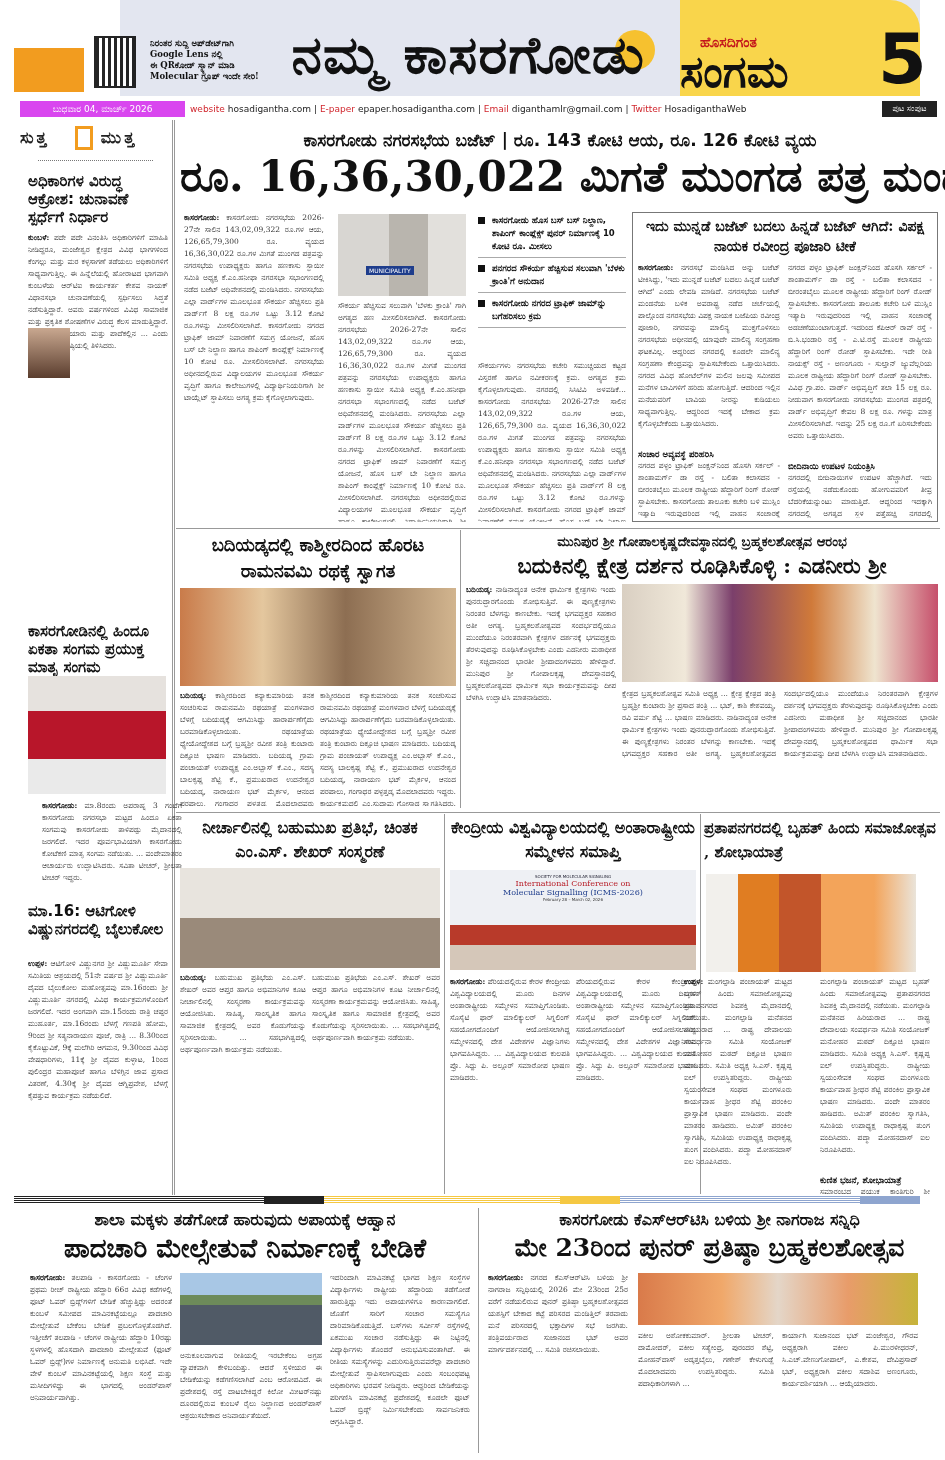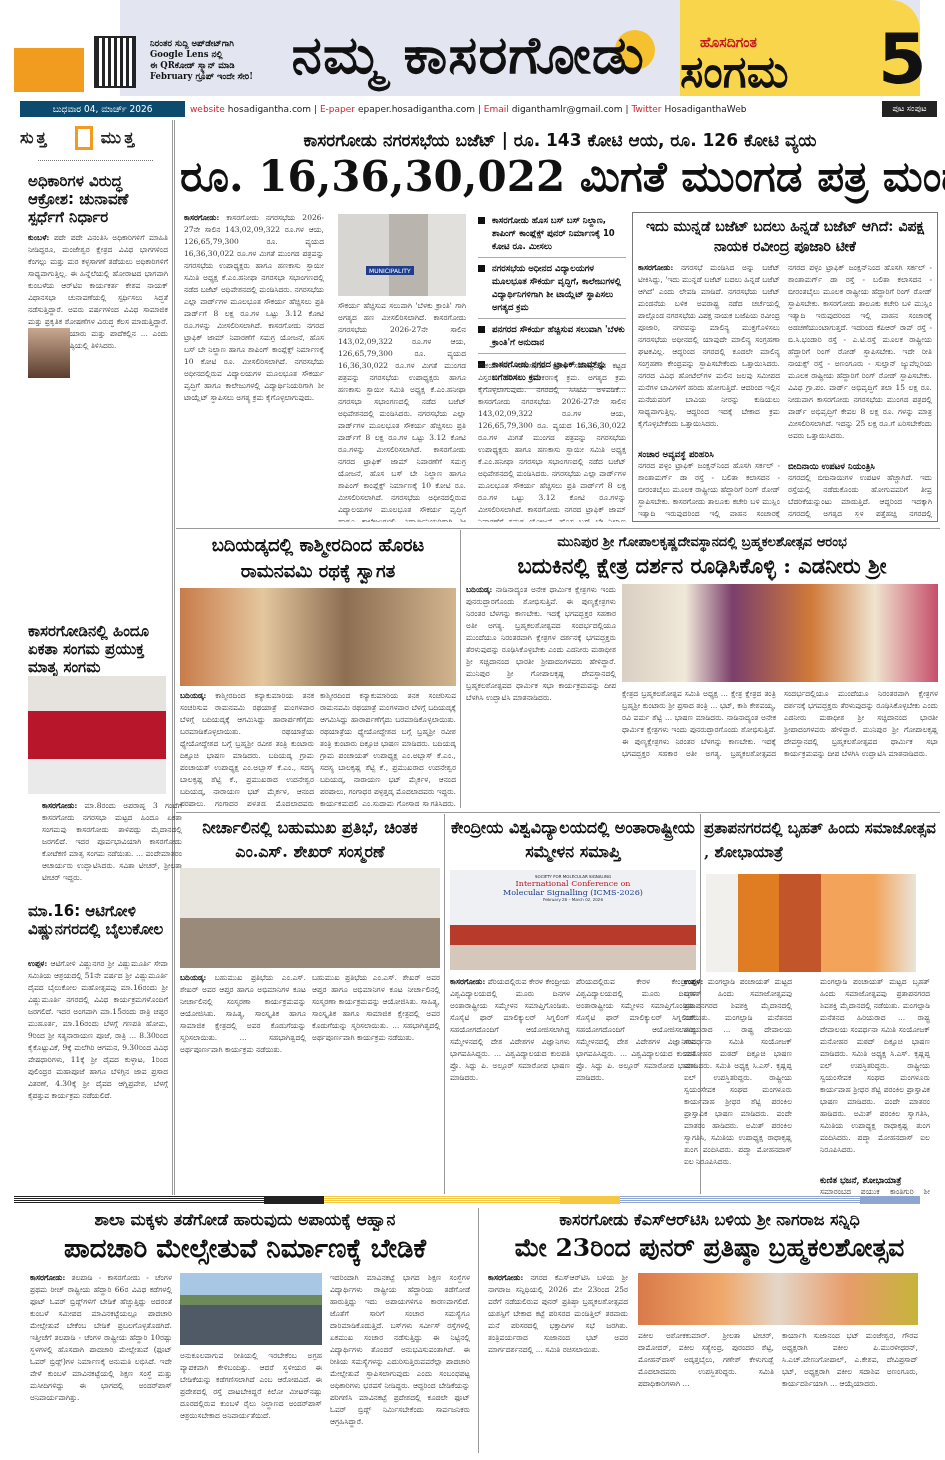--- a/index.html
+++ b/index.html
@@ -55,7 +55,7 @@
     <div>ನಿರಂತರ ಸುದ್ದಿ ಅಪ್‌ಡೇಟ್‌ಗಾಗಿ</div>
     <div>Google Lens ನಲ್ಲಿ</div>
     <div>ಈ QRಕೋಡ್ ಸ್ಕ್ಯಾನ್ ಮಾಡಿ</div>
-    <div>February ಗ್ರೂಪ್ ಇಂದೇ ಸೇರಿ!</div>
+    <div>Molecular ಗ್ರೂಪ್ ಇಂದೇ ಸೇರಿ!</div>
   </div>
   <div class="abs mast-title">ನಮ್ಮ ಕಾಸರಗೋಡು</div>
   <div class="abs brand-small">ಹೊಸದಿಗಂತ</div>

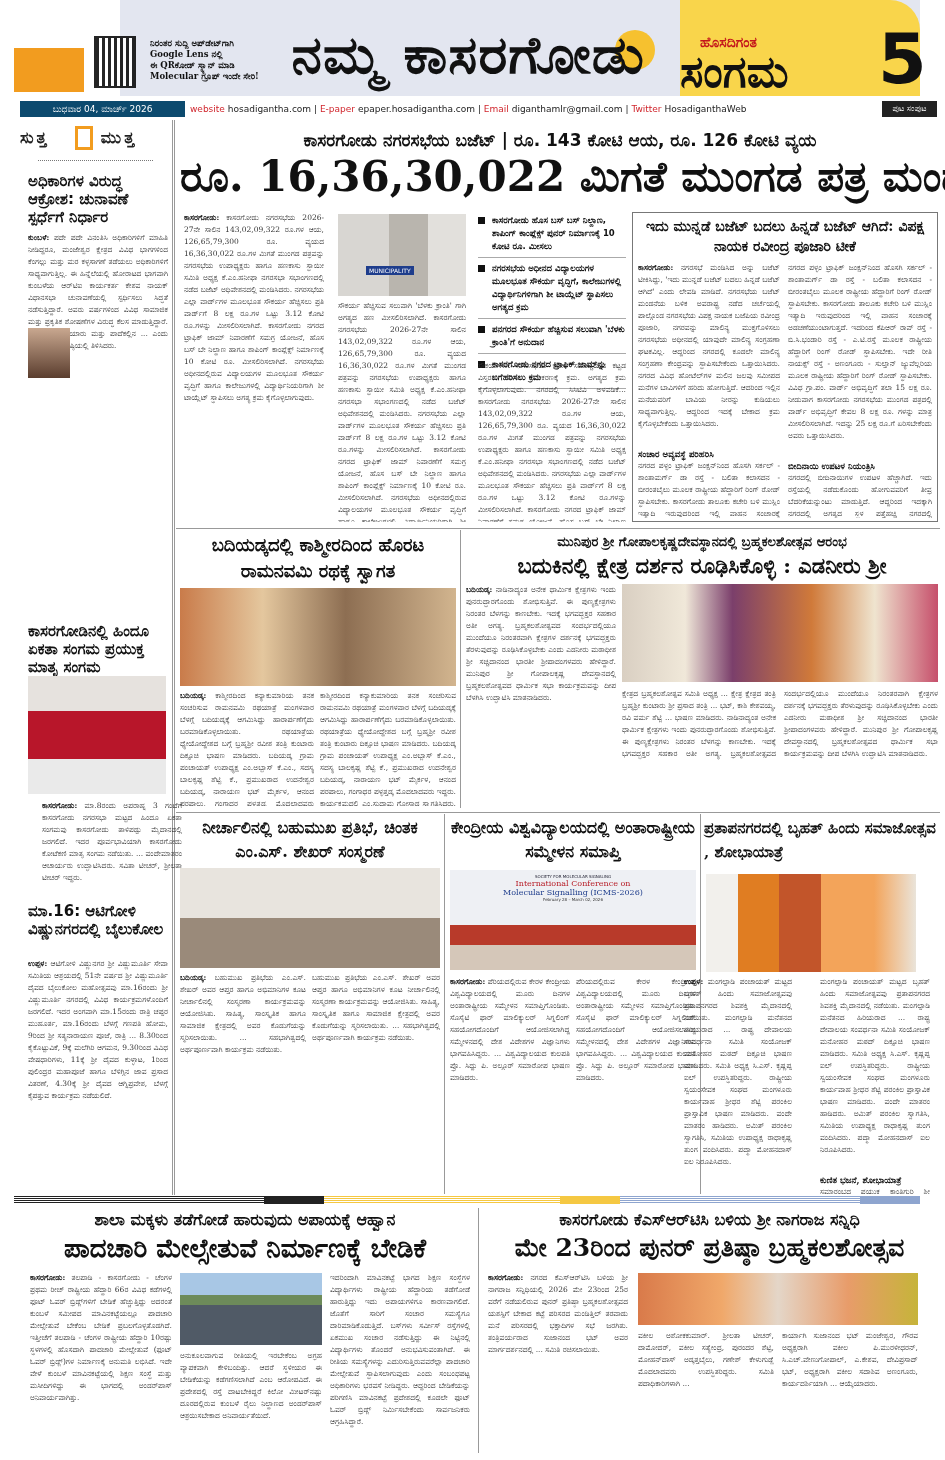--- a/index.html
+++ b/index.html
@@ -20,7 +20,7 @@
 .brand-big{left:680px;top:46px;font-size:44px;font-weight:bold;color:#111}
 .page-no{left:878px;top:24px;font-size:70px;font-weight:bold;color:#111;line-height:1}
 
-.datebar{left:20px;top:101px;width:165px;height:16px;background:#0c4a6e;color:#fff;font-size:9px;line-height:16px;text-align:center}
+.datebar{left:20px;top:101px;width:165px;height:16px;background:#d946ef;color:#fff;font-size:9px;line-height:16px;text-align:center}
 .infobar{left:190px;top:101px;width:690px;height:16px;font-size:9px;line-height:16px;color:#222}
 .infobar .lbl{color:#d0262d}
 .pagename{left:882px;top:101px;width:55px;height:16px;background:#222;color:#fff;font-size:8px;line-height:16px;text-align:center}

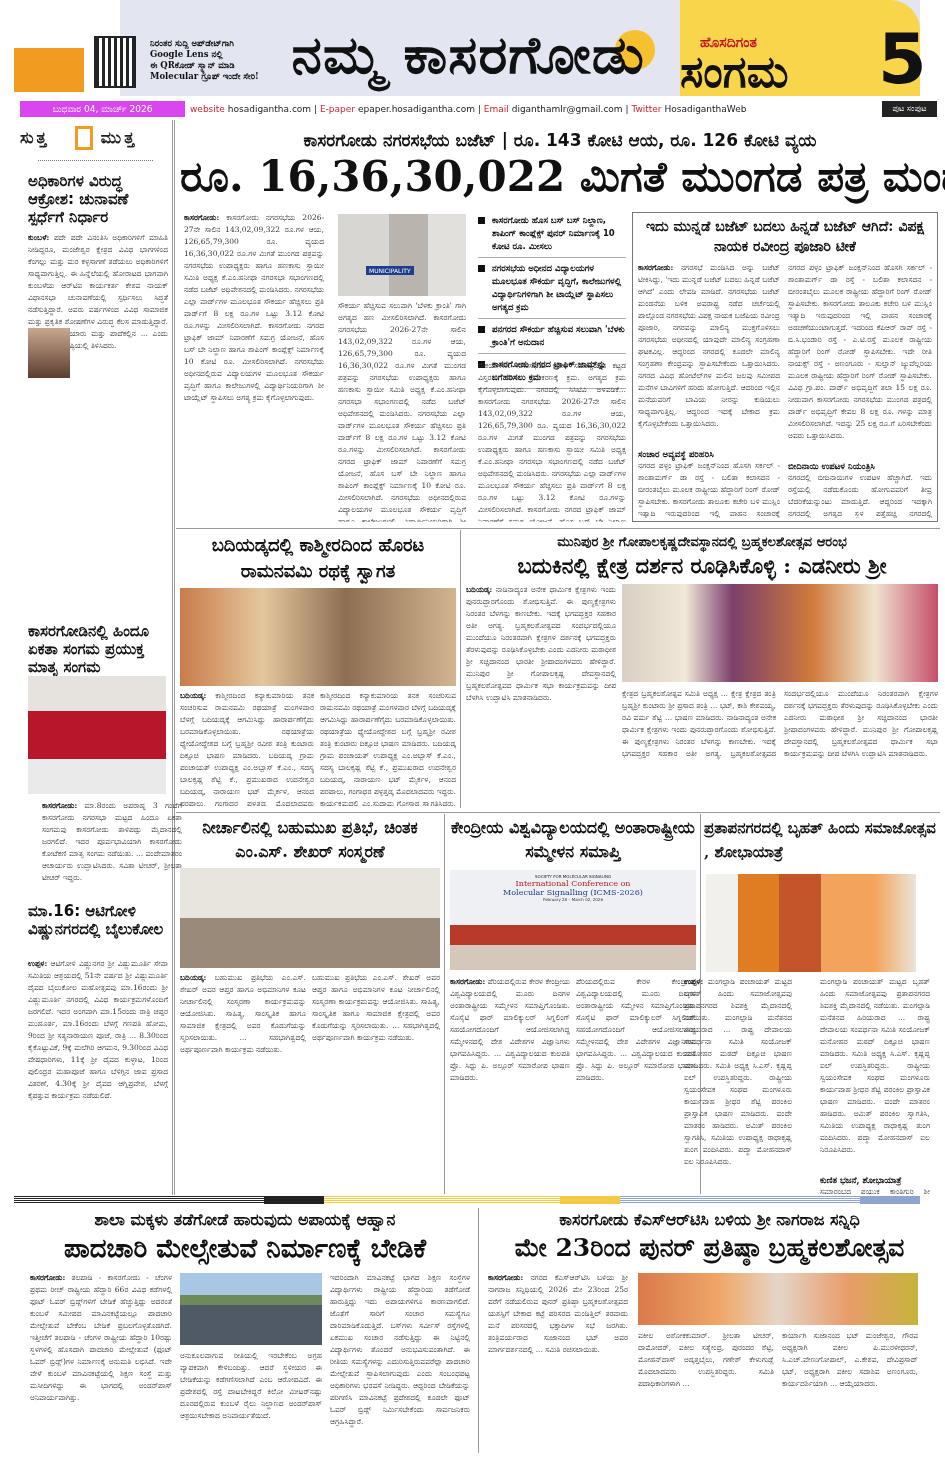--- a/index.html
+++ b/index.html
@@ -121,7 +121,6 @@
 
 <ul class="abs bullets" style="left:478px;top:214px;width:148px">
   <li>ಕಾಸರಗೋಡು ಹೊಸ ಬಸ್ ಬಸ್ ನಿಲ್ದಾಣ, ಶಾಪಿಂಗ್ ಕಾಂಪ್ಲೆಕ್ಸ್ ಪುನರ್ ನಿರ್ಮಾಣಕ್ಕೆ 10 ಕೋಟಿ ರೂ. ಮೀಸಲು</li>
-  <li>ನಗರಸಭೆಯ ಅಧೀನದ ವಿದ್ಯಾಲಯಗಳ ಮೂಲಭೂತ ಸೌಕರ್ಯ ವೃದ್ಧಿಗೆ, ಕಾಲೇಜುಗಳಲ್ಲಿ ವಿದ್ಯಾರ್ಥಿನಿಗಳಿಗಾಗಿ ಶೀ ಟಾಯ್ಲೆಟ್ ಸ್ಥಾಪಿಸಲು ಅಗತ್ಯದ ಕ್ರಮ</li>
   <li>ಪನಗರದ ಸೌಕರ್ಯ ಹೆಚ್ಚಿಸುವ ಸಲುವಾಗಿ 'ಬೆಳಕು ಕ್ರಾಂತಿ'ಗೆ ಅನುದಾನ</li>
   <li>ಕಾಸರಗೋಡು ನಗರದ ಟ್ರಾಫಿಕ್ ಜಾಮ್‌ನ್ನು ಬಗೆಹರಿಸಲು ಕ್ರಮ</li>
 </ul>

